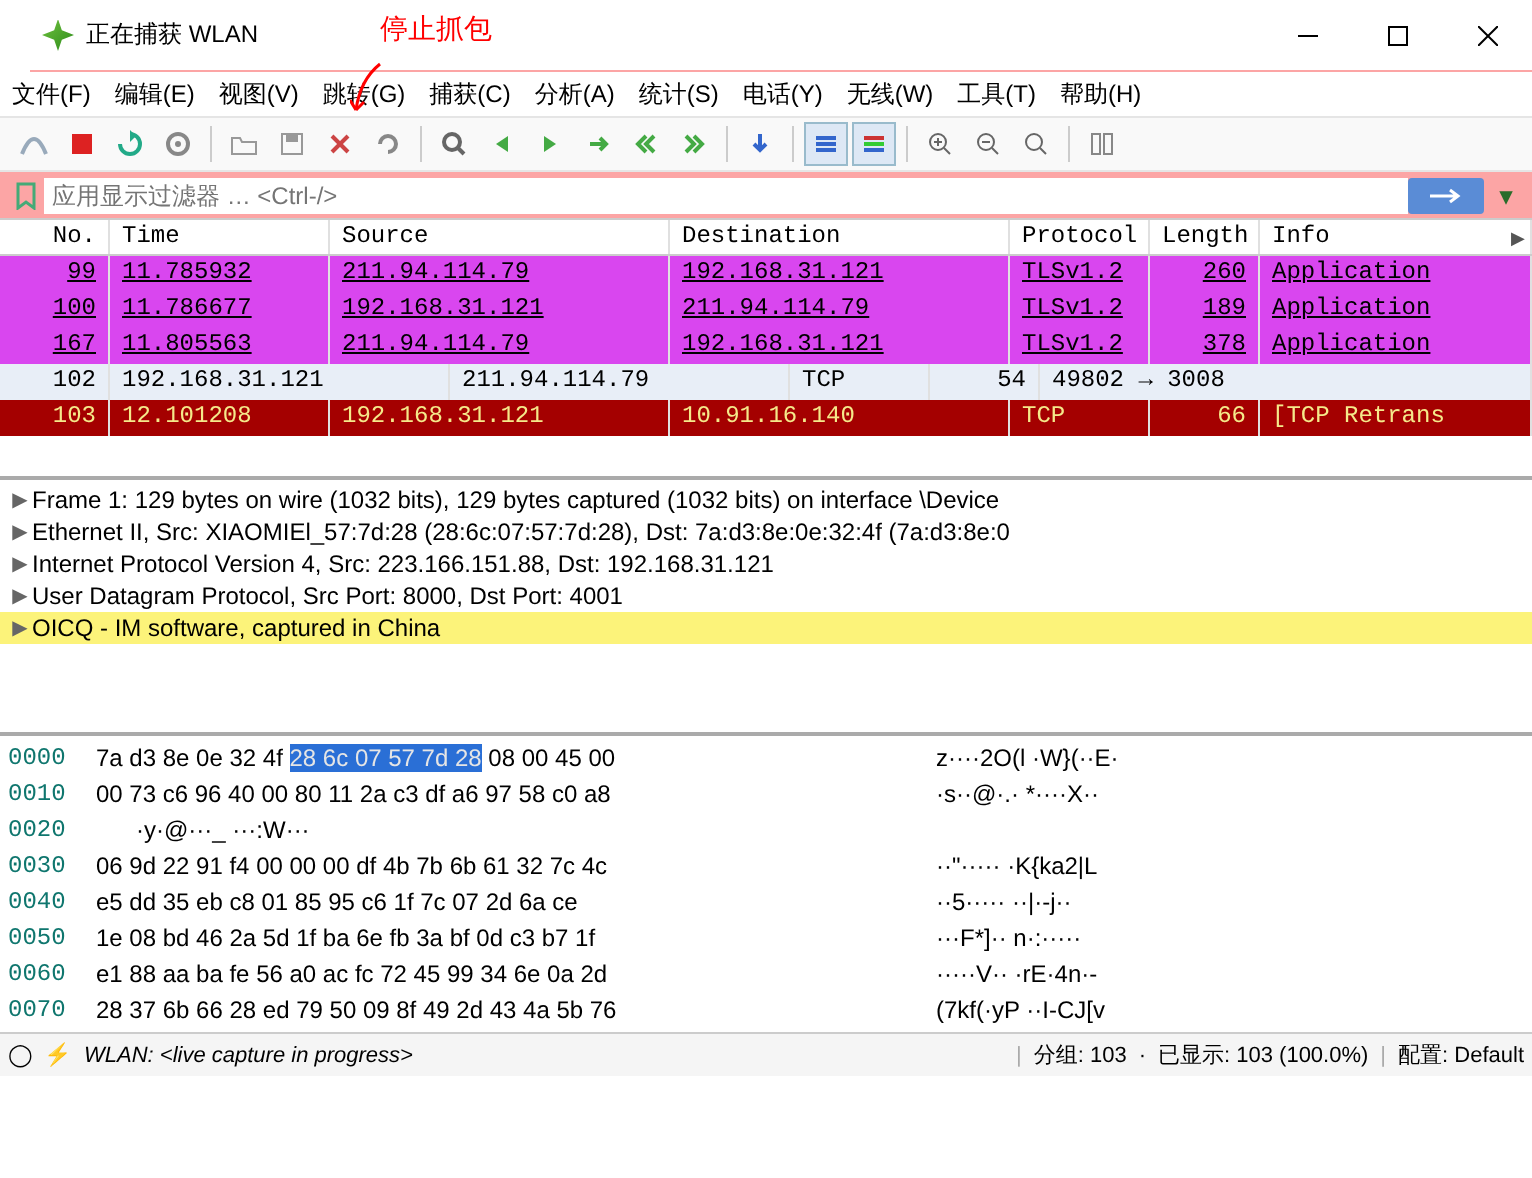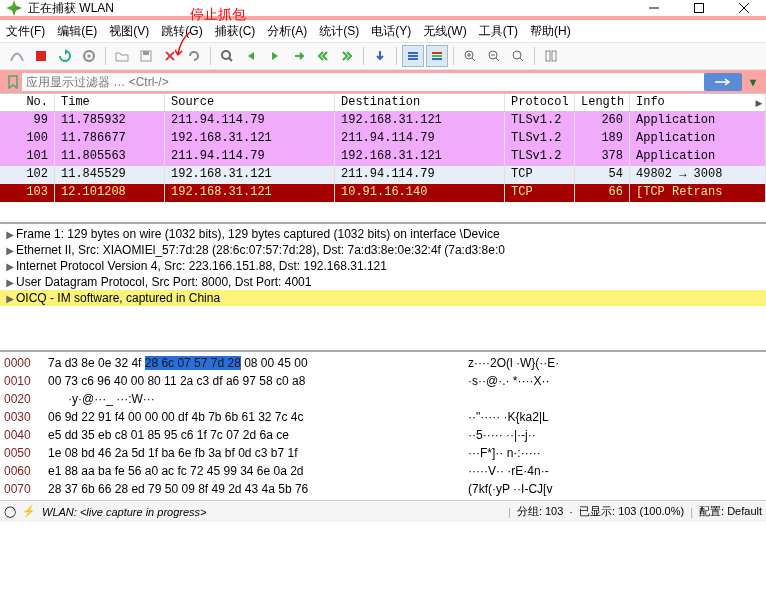--- a/index.html
+++ b/index.html
@@ -6,7 +6,7 @@
 body { background: #fff; width: 766px; height: 589px; overflow: hidden; font-size: 12px; position: relative; }
 
 
-.title-bar { height: 20px; display: flex; align-items: center; border-bottom: 4px solid #fca5a5; }
+.title-bar { height: 36px; display: flex; align-items: center; border-bottom: 1px solid #fca5a5; margin-left: 15px; }
 .title-bar .app-icon { width: 16px; height: 16px; margin: 0 6px; background: linear-gradient(135deg,#6fc13e,#2b8a1a); clip-path: polygon(50% 0,62% 35%,100% 50%,62% 65%,50% 100%,38% 65%,0 50%,38% 35%); }
 .title-bar .title-text { flex: 0 0 auto; font-size: 12px; color: #000; }
 .title-bar .spacer { flex: 1; }

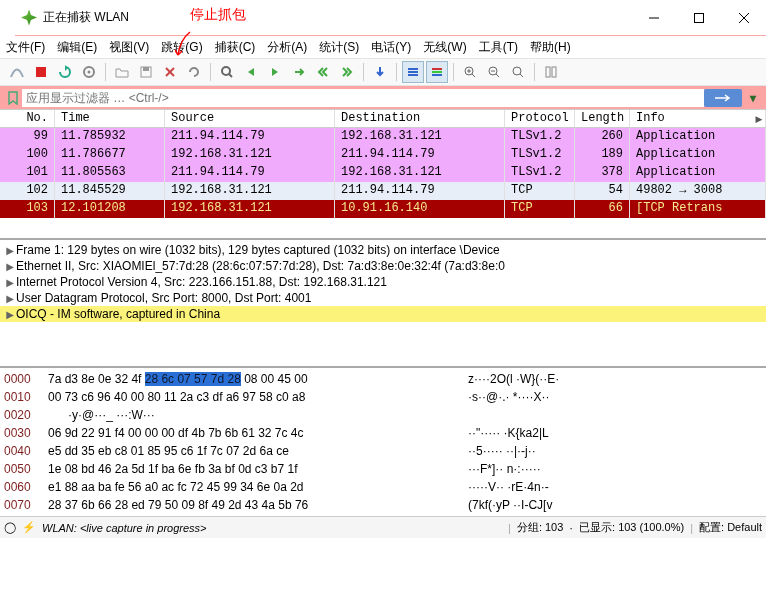--- a/index.html
+++ b/index.html
@@ -45,7 +45,7 @@
 .c-len { width: 55px; text-align: right; }
 .c-info { flex: 1; }
 .plist-row { display: flex; height: 18px; }
-.row-tls { background: #f0abfc; }
+.row-tls { background: #d946ef; text-decoration: underline; }
 .row-tcp { background: #e8eef7; justify-content: center; }
 .row-retrans { background: #a40000; color: #f5e98a; }
 .hscroll { height:16px; background:#f0f0f0; border-top:1px solid #ccc; position:relative; }

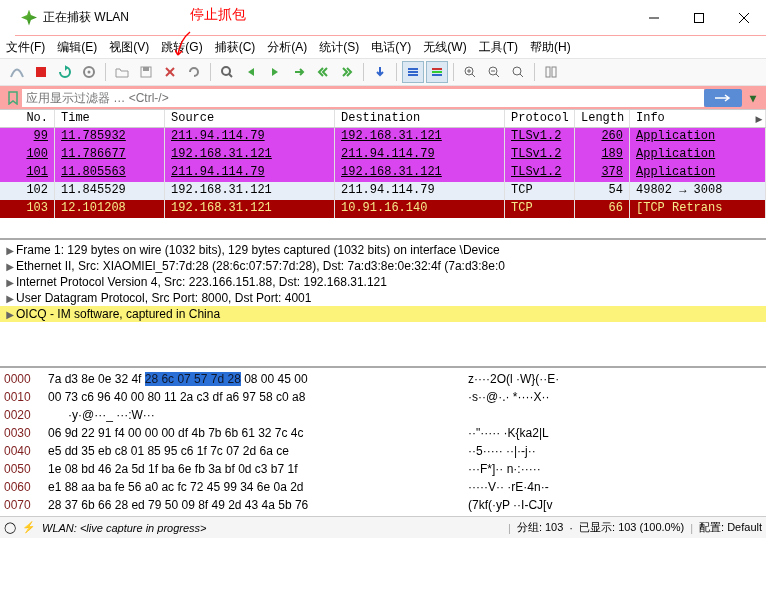--- a/index.html
+++ b/index.html
@@ -293,7 +293,7 @@
           <div class="c-info">Application</div>
         </div>
         <div class="plist-row row-tls">
-          <div class="c-no">101</div>
+          <div class="c-no">167</div>
           <div class="c-time">11.805563</div>
           <div class="c-src">211.94.114.79</div>
           <div class="c-dst">192.168.31.121</div>

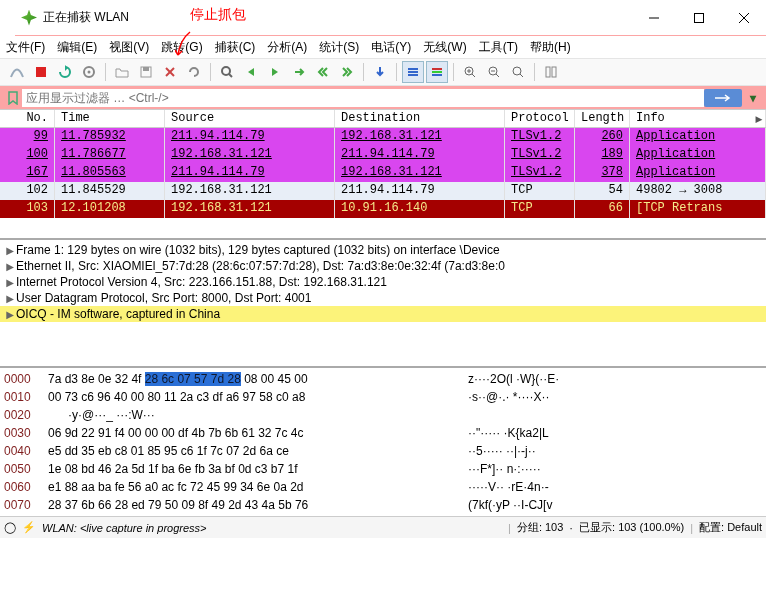--- a/index.html
+++ b/index.html
@@ -303,7 +303,6 @@
         </div>
         <div class="plist-row row-tcp">
           <div class="c-no">102</div>
-          <div class="c-time">11.845529</div>
           <div class="c-src">192.168.31.121</div>
           <div class="c-dst">211.94.114.79</div>
           <div class="c-proto">TCP</div>

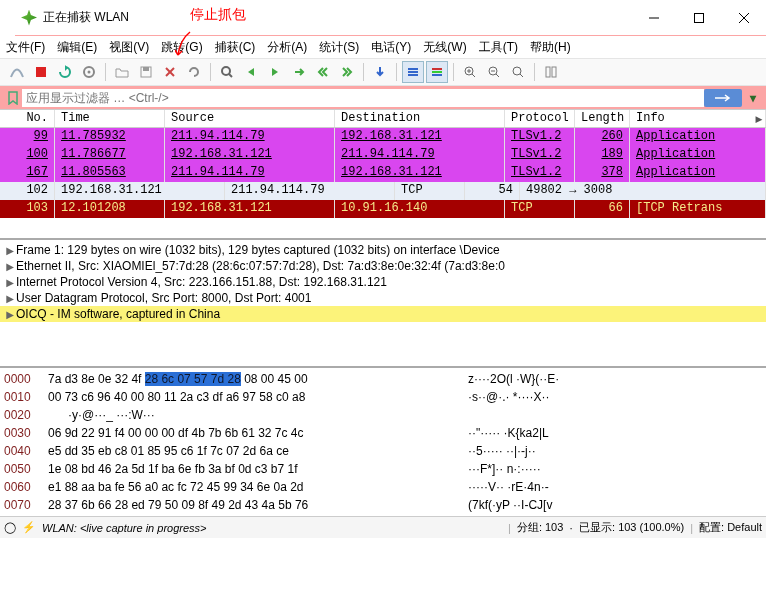--- a/index.html
+++ b/index.html
@@ -62,7 +62,7 @@
 
 .hex-pane { height: 148px; overflow: auto; font-family: "Consolas","Courier New",monospace; font-size: 12px; padding: 2px 4px; line-height: 18px; }
 .hex-row { display: flex; }
-.hex-off { width: 44px; color: #7f1d1d; }
+.hex-off { width: 44px; color: #0f766e; font-family: Liberation Mono, monospace; }
 .hex-bytes { width: 400px; }
 .hex-ascii { flex: 1; padding-left: 20px; }
 .hex-sel { background: #2a6fd6; color: #0f172a; }

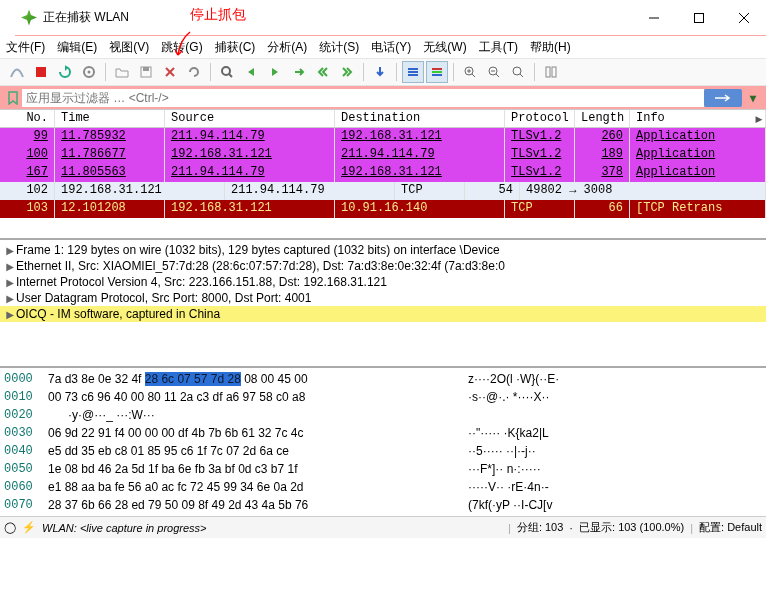--- a/index.html
+++ b/index.html
@@ -65,7 +65,7 @@
 .hex-off { width: 44px; color: #0f766e; font-family: Liberation Mono, monospace; }
 .hex-bytes { width: 400px; }
 .hex-ascii { flex: 1; padding-left: 20px; }
-.hex-sel { background: #2a6fd6; color: #0f172a; }
+.hex-sel { background: #2a6fd6; color: #e5e5e5; }
 
 
 .status-bar { height: 22px; border-top: 1px solid #ccc; display:flex; align-items:center; font-size:11px; padding:0 4px; gap:6px; background:#f5f5f5; }

